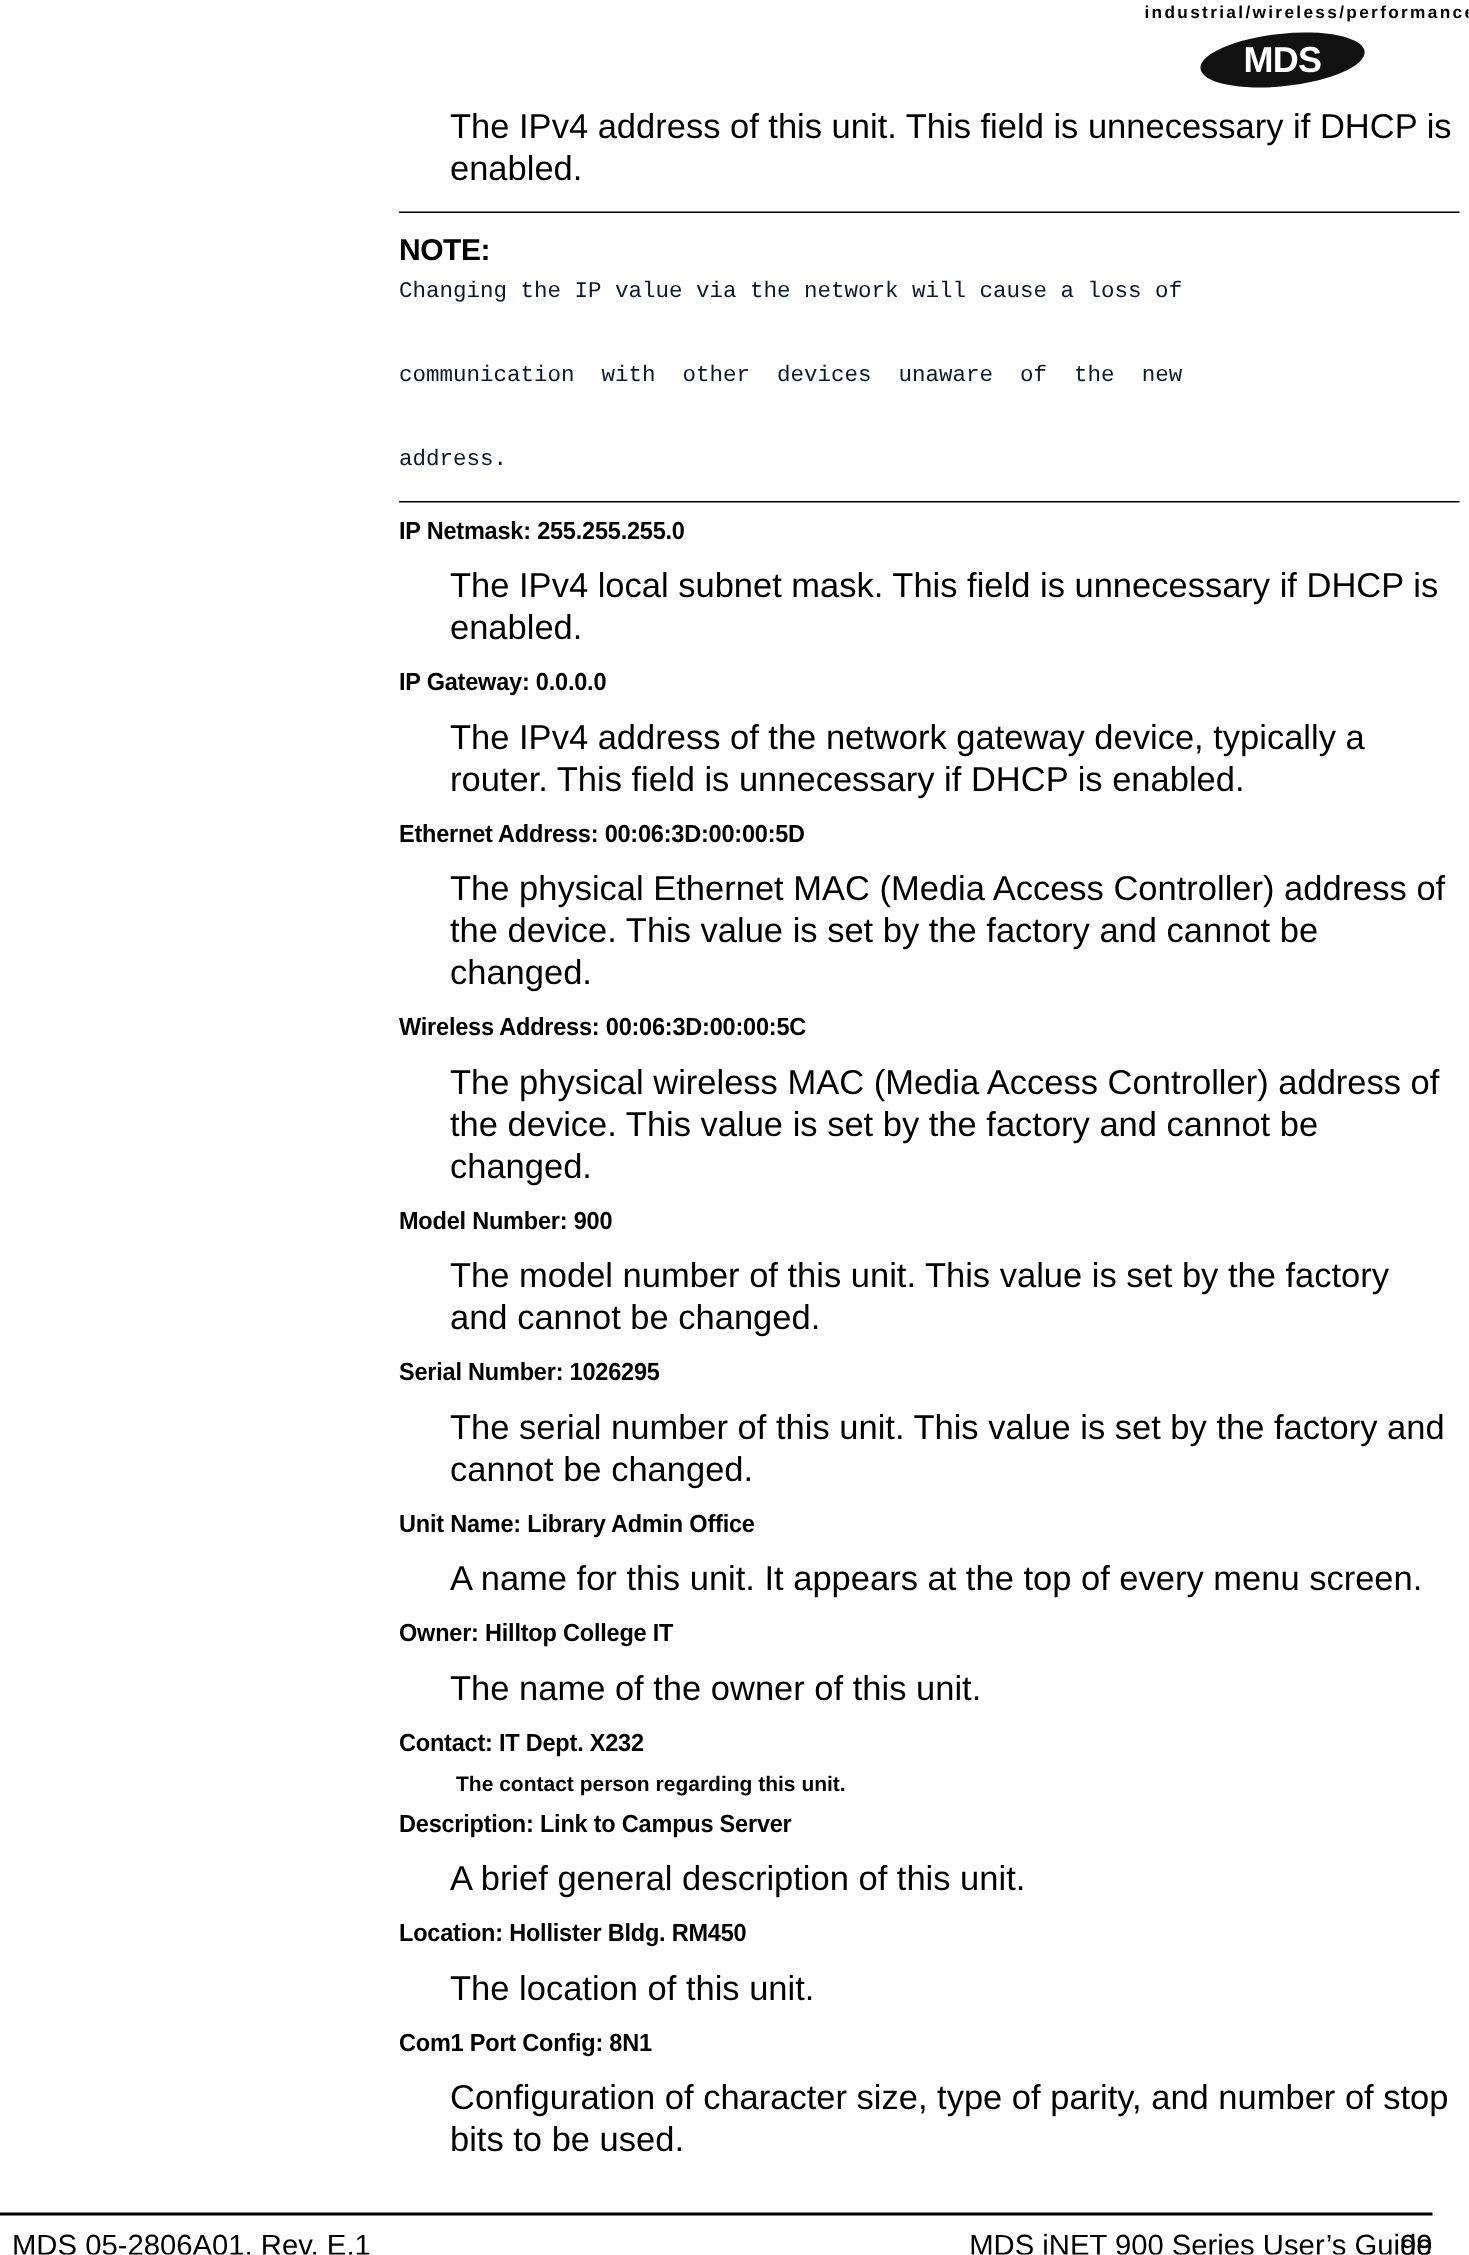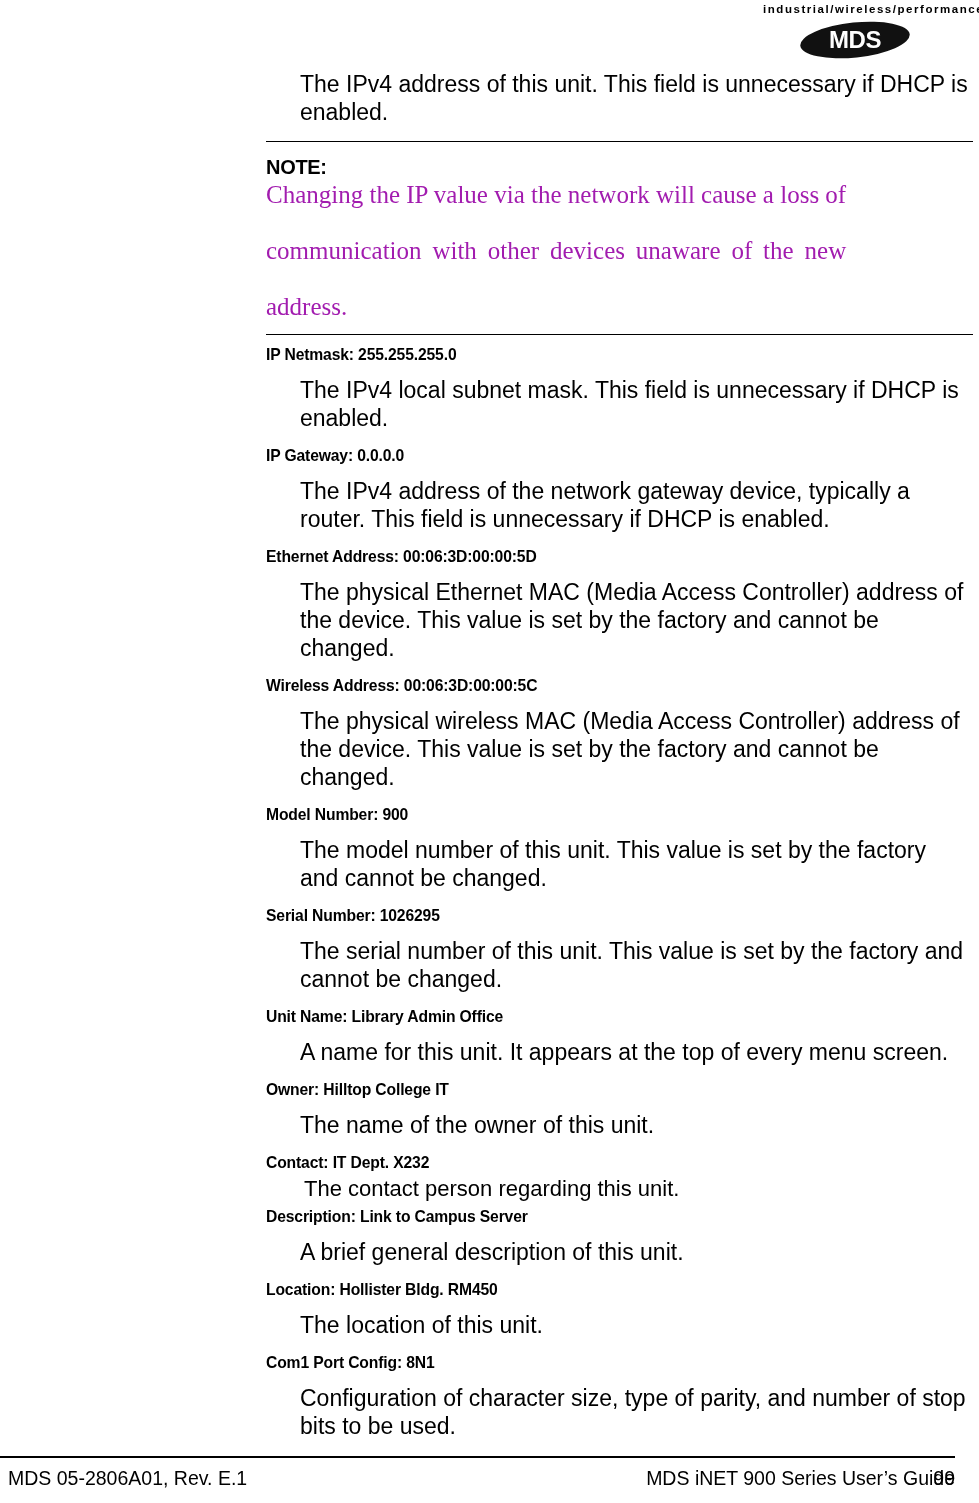--- a/index.html
+++ b/index.html
@@ -111,13 +111,13 @@
     color: #000;
   }
   .note-body {
-    font-family: Liberation Serif, serif;
-    font-size: 25px;
+    font-family: Liberation Mono, monospace;
+    font-size: 15px;
     line-height: 28px;
     text-align: justify;
     text-justify: inter-word;
     flex: 1 1 auto;
-    color: #a21caf;
+    color: #0f172a;
   }
   .note-body > span { display: block; }
   .note-body .just-line {

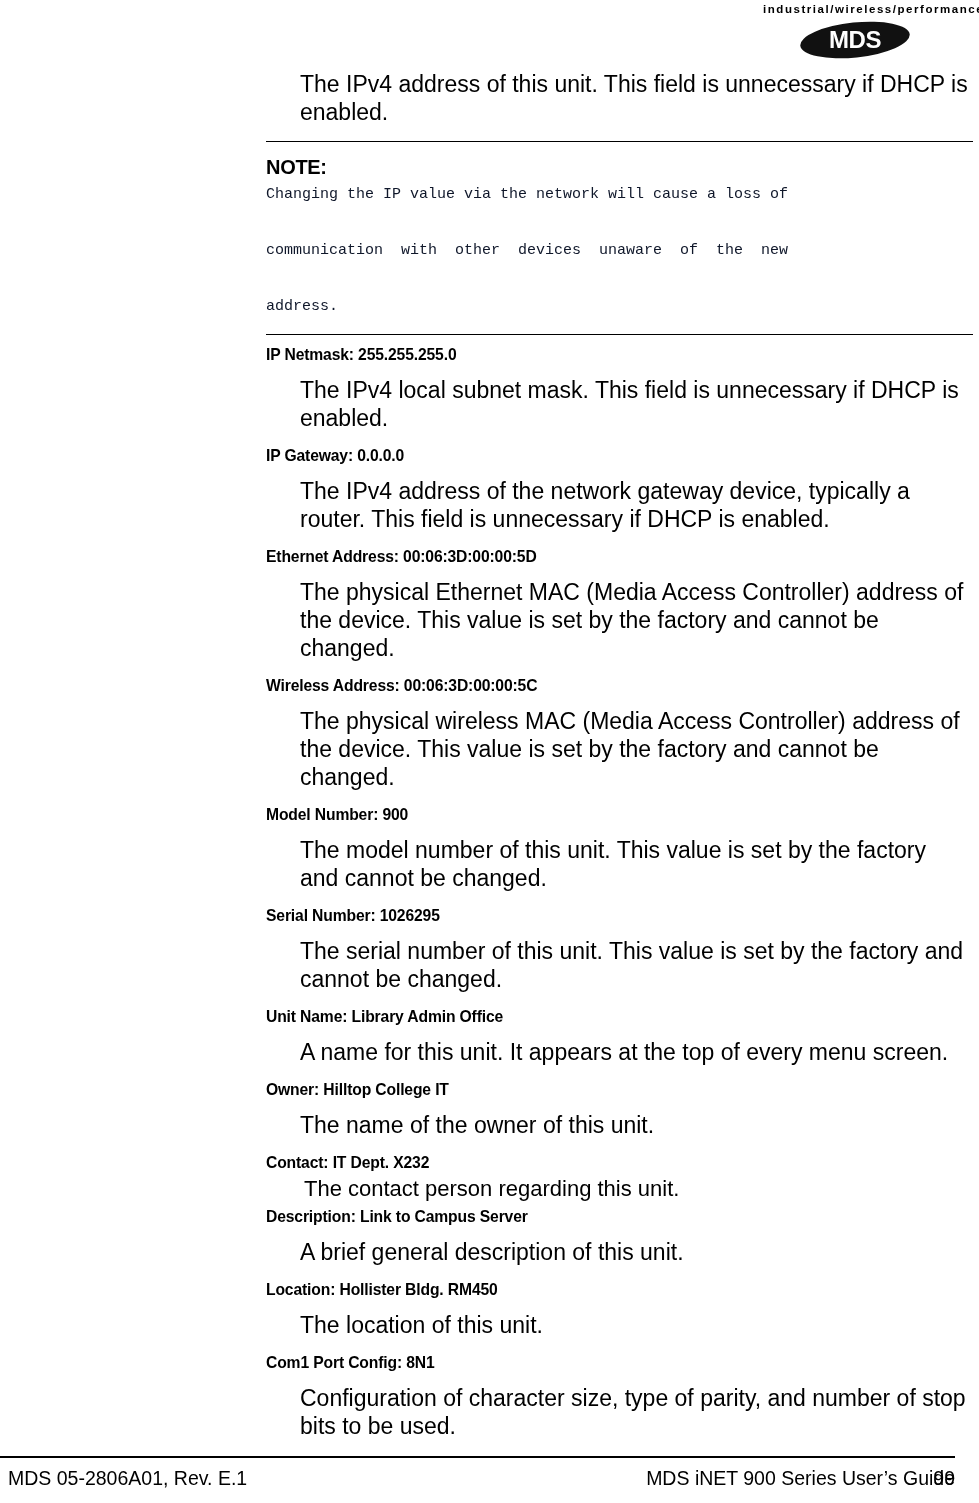--- a/index.html
+++ b/index.html
@@ -80,8 +80,8 @@
   
   .body-text.bold-sans {
     font-family: "Liberation Sans", "DejaVu Sans", sans-serif;
-    font-weight: normal;
-    font-size: 22px;
+    font-weight: bold;
+    font-size: 14px;
     line-height: 22px;
     padding-left: 38px;
   }

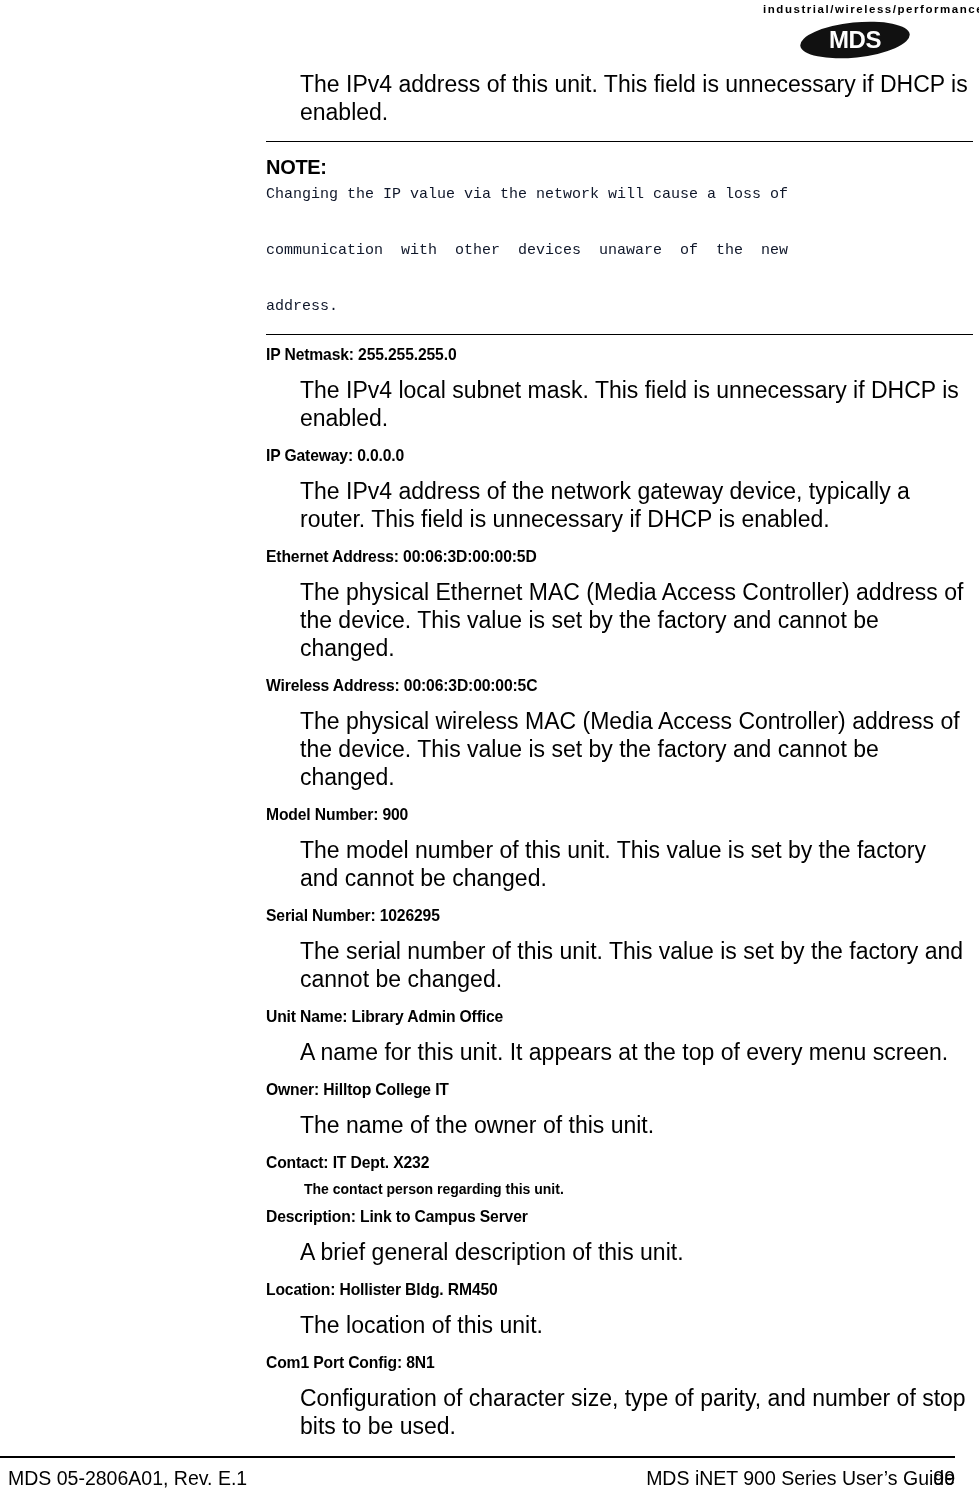--- a/index.html
+++ b/index.html
@@ -144,7 +144,7 @@
   }
   .footer-row {
     position: relative;
-    height: 45px;
+    height: 26px;
     width: 955px;
     font-family: "Liberation Sans", "DejaVu Sans", sans-serif;
     font-size: 19.5px;

